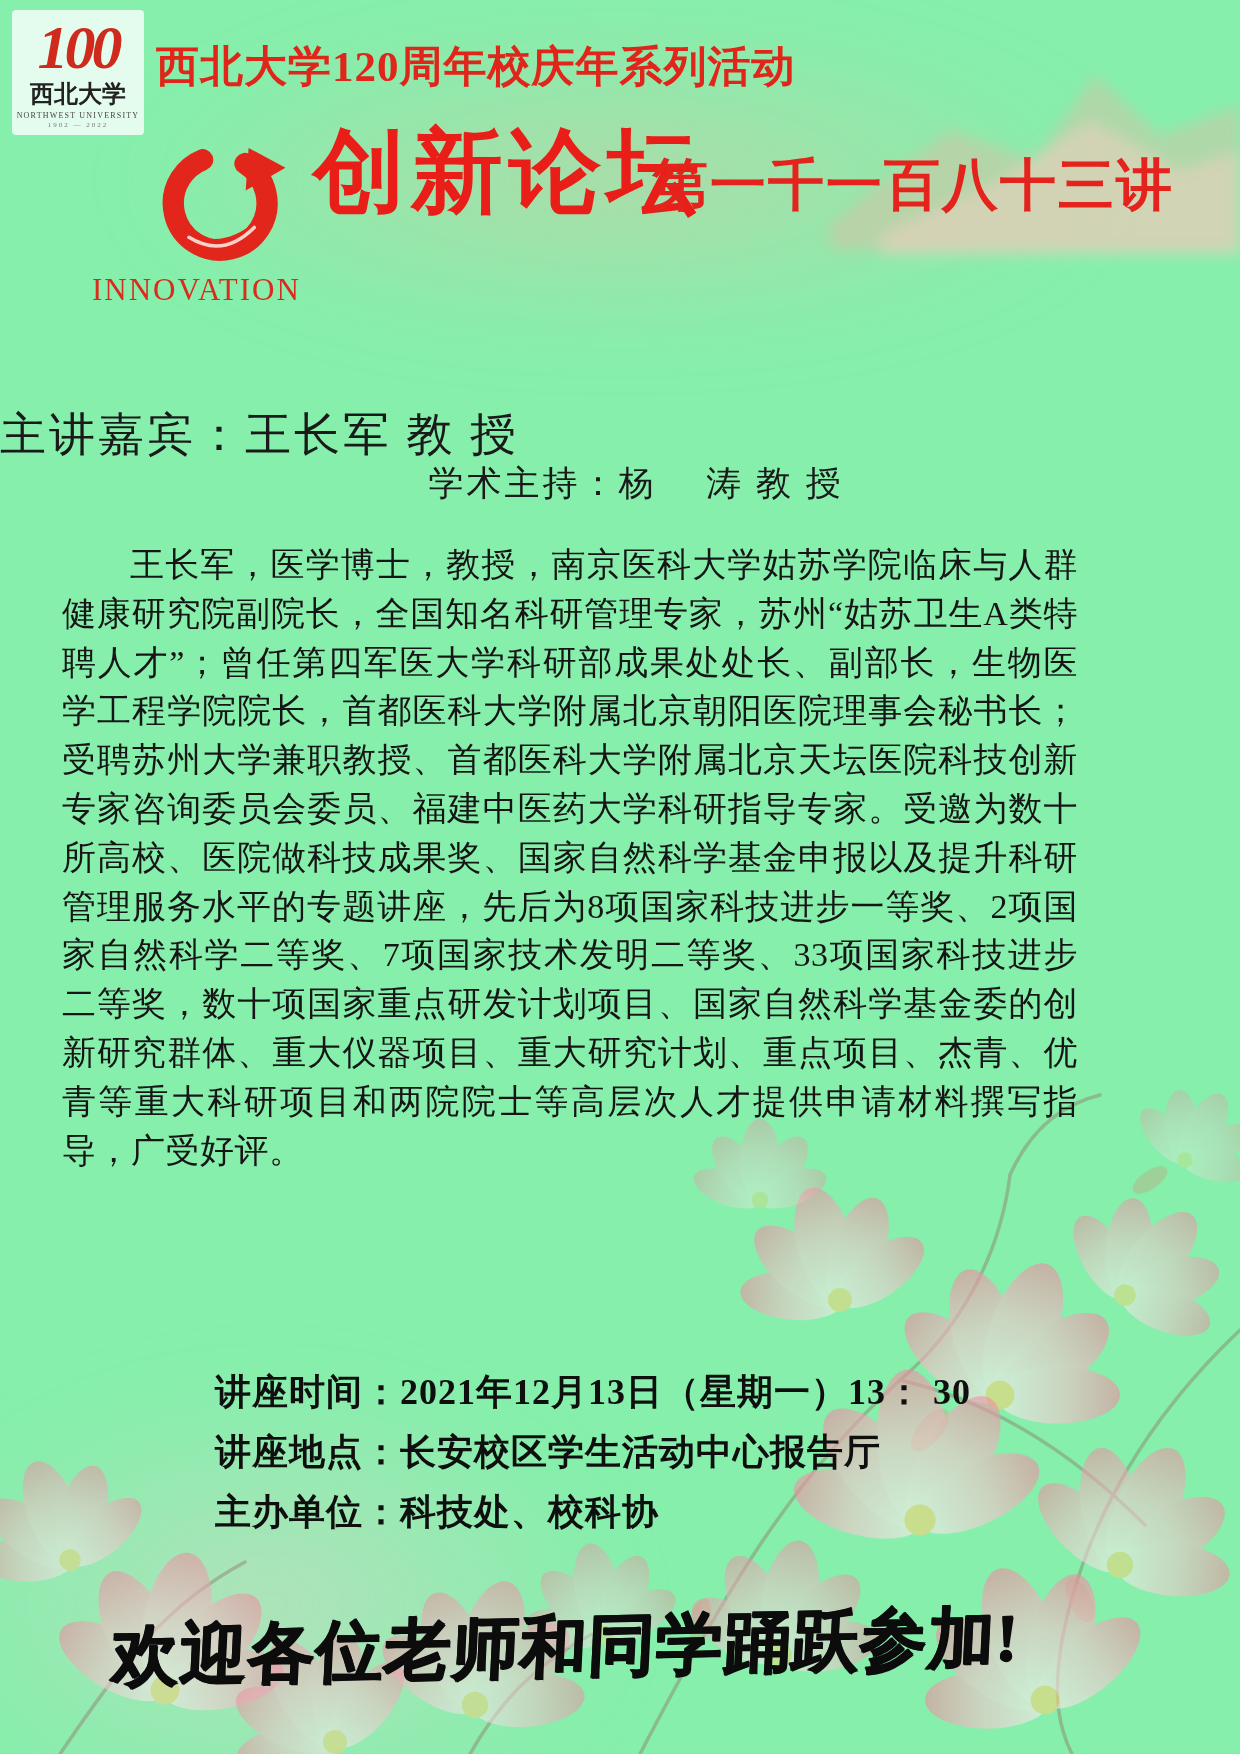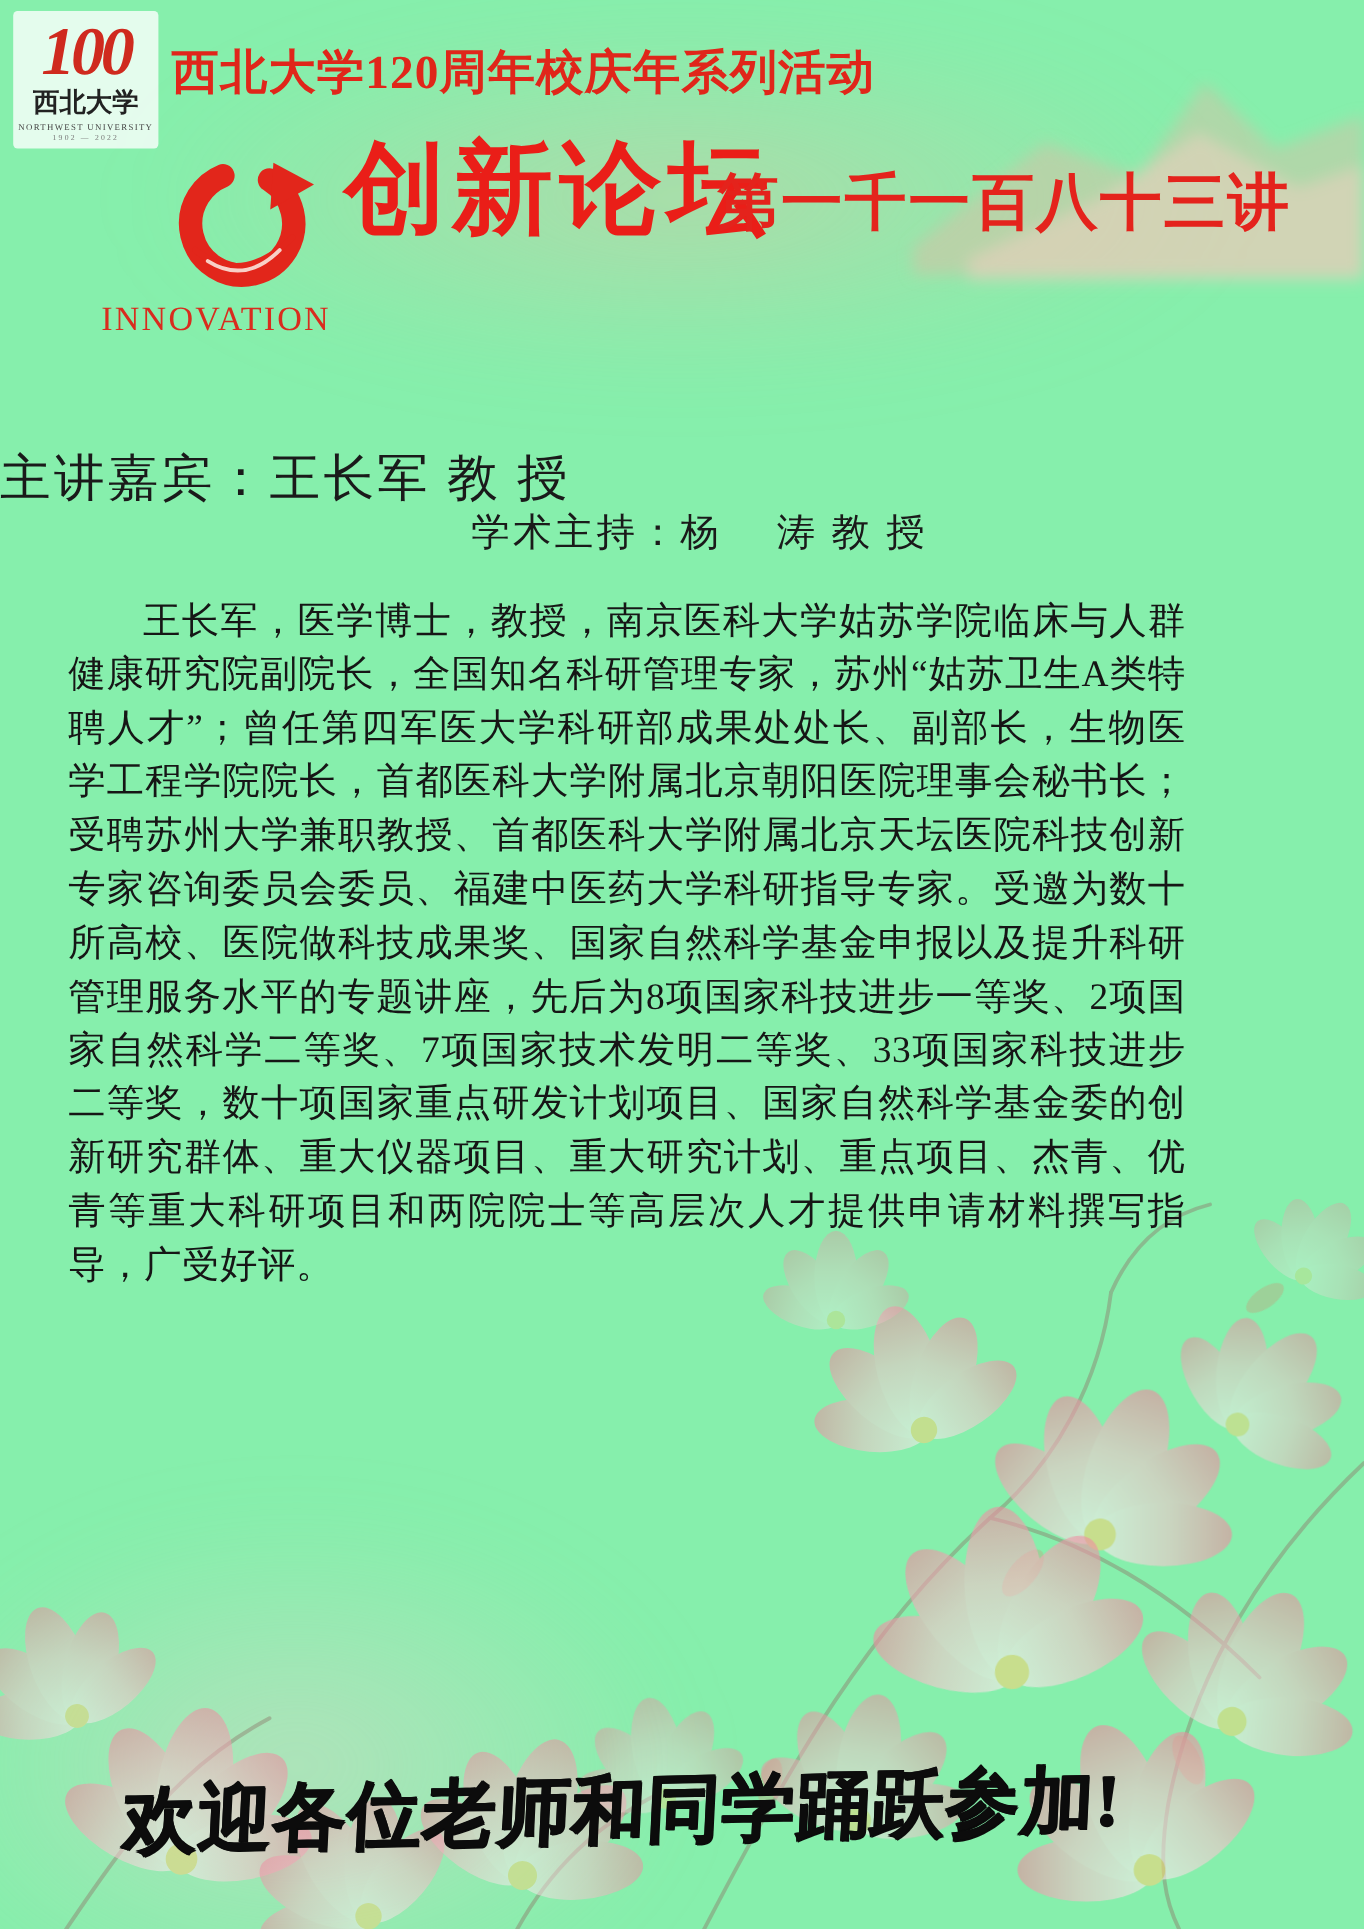--- a/index.html
+++ b/index.html
@@ -162,6 +162,11 @@
 
     <div class="bio">王长军，医学博士，教授，南京医科大学姑苏学院临床与人群健康研究院副院长，全国知名科研管理专家，苏州“姑苏卫生A类特聘人才”；曾任第四军医大学科研部成果处处长、副部长，生物医学工程学院院长，首都医科大学附属北京朝阳医院理事会秘书长；受聘苏州大学兼职教授、首都医科大学附属北京天坛医院科技创新专家咨询委员会委员、福建中医药大学科研指导专家。受邀为数十所高校、医院做科技成果奖、国家自然科学基金申报以及提升科研管理服务水平的专题讲座，先后为8项国家科技进步一等奖、2项国家自然科学二等奖、7项国家技术发明二等奖、33项国家科技进步二等奖，数十项国家重点研发计划项目、国家自然科学基金委的创新研究群体、重大仪器项目、重大研究计划、重点项目、杰青、优青等重大科研项目和两院院士等高层次人才提供申请材料撰写指导，广受好评。</div>
 
+    <div class="details">
+      <div>讲座时间：2021年12月13日（星期一）13： 30</div>
+      <div>讲座地点：长安校区学生活动中心报告厅</div>
+      <div>主办单位：科技处、校科协</div>
+    </div>
 
     <div class="welcome">欢迎各位老师和同学踊跃参加!</div>
 

